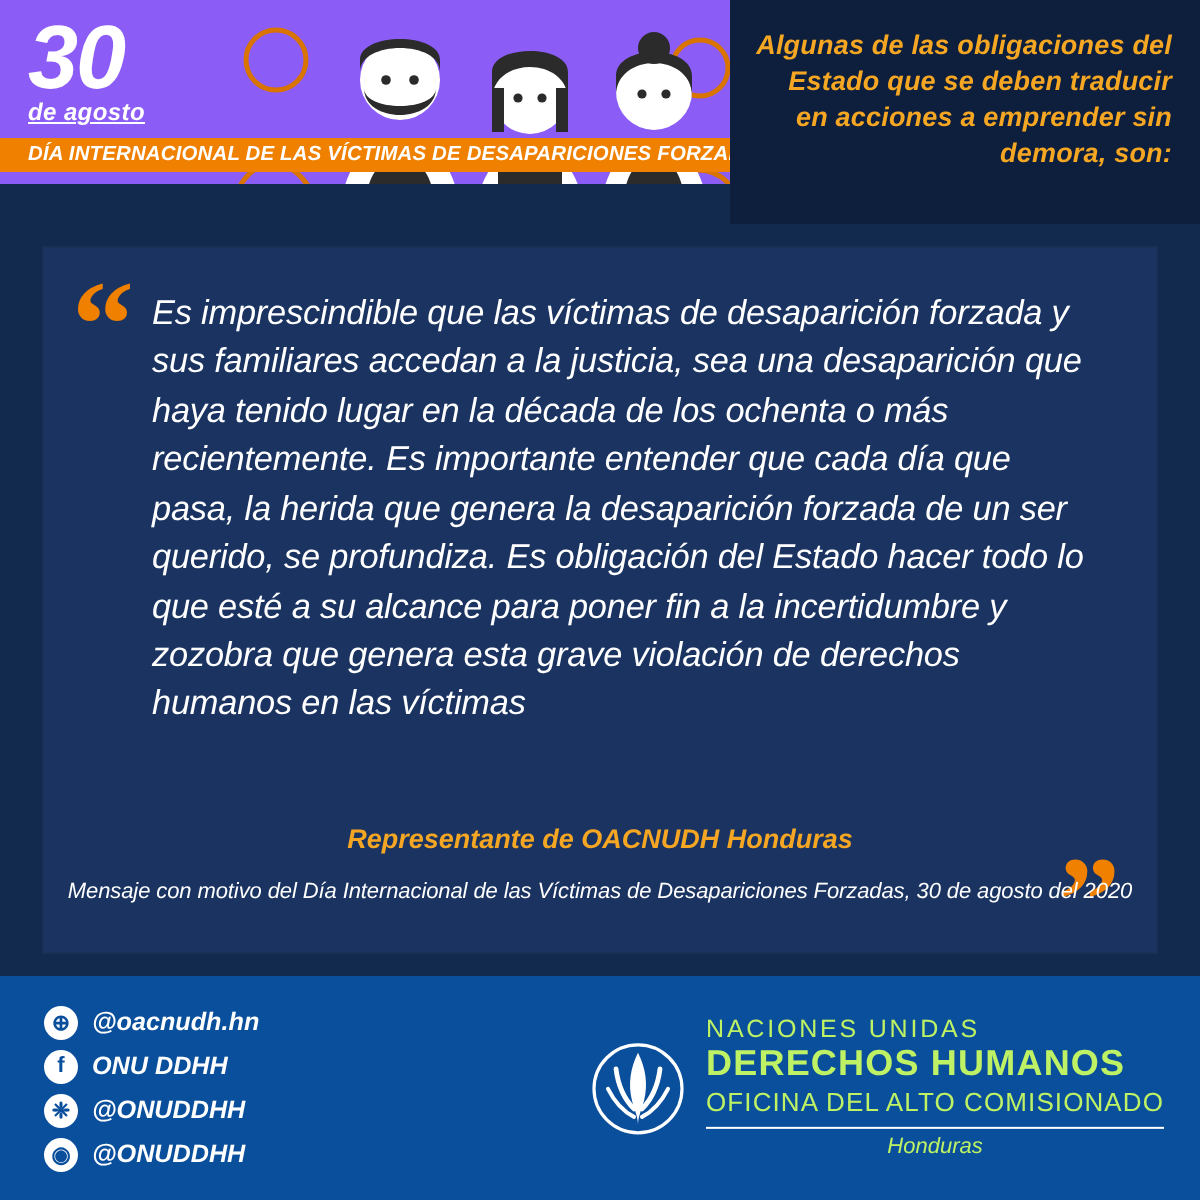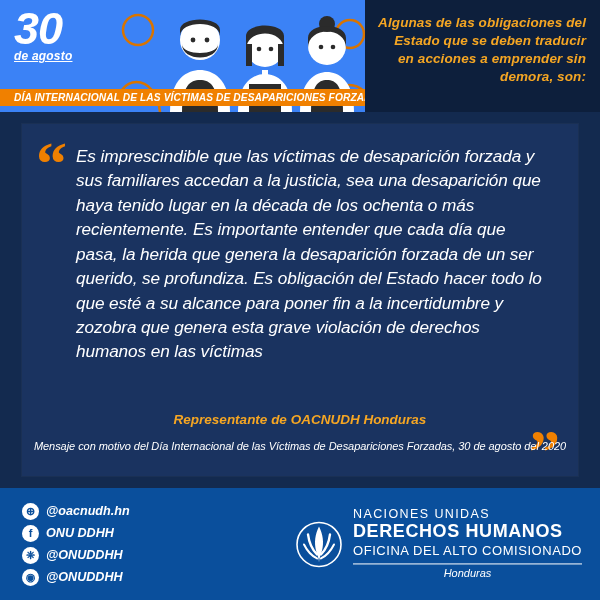--- a/index.html
+++ b/index.html
@@ -25,8 +25,8 @@
   .header-left {
     position: relative;
     width: 365px;
-    height: 112px;
-    background: #3b82f6;
+    height: 92px;
+    background: #8b5cf6;
     overflow: hidden;
   }
   .people {

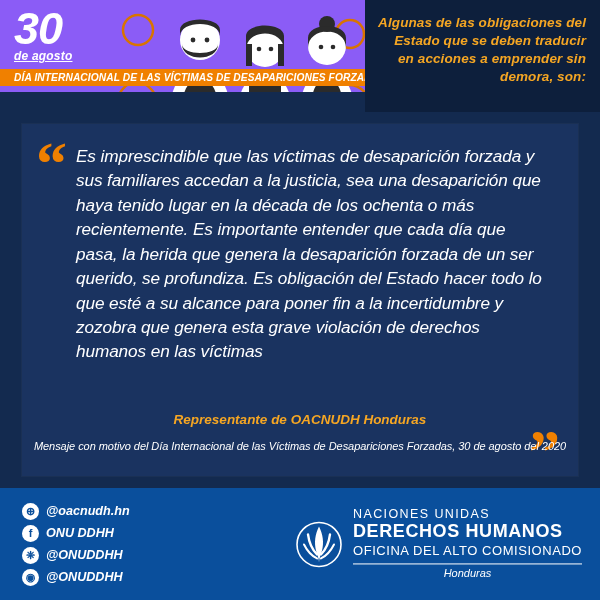--- a/index.html
+++ b/index.html
@@ -195,7 +195,7 @@
     gap: 10px;
   }
   .un-emblem { width: 48px; height: 48px; flex: 0 0 auto; }
-  .un-text { color: #ffffff; }
+  .un-text { color: #bef264; }
   .un-l1 { font-size: 12.5px; letter-spacing: 1.4px; line-height: 1.1; }
   .un-l2 { font-size: 18px; font-weight: bold; letter-spacing: .6px; line-height: 1.1; }
   .un-l3 { font-size: 13px; letter-spacing: .55px; line-height: 1.2; margin-top: 1px; }

